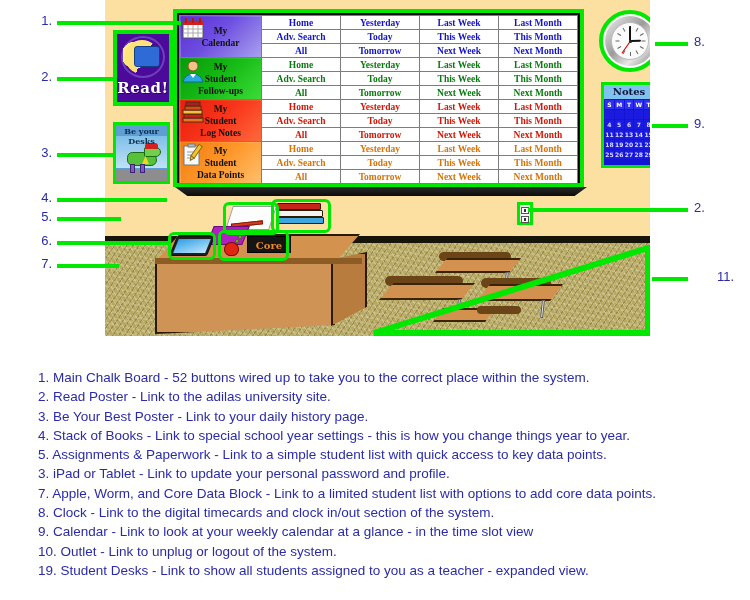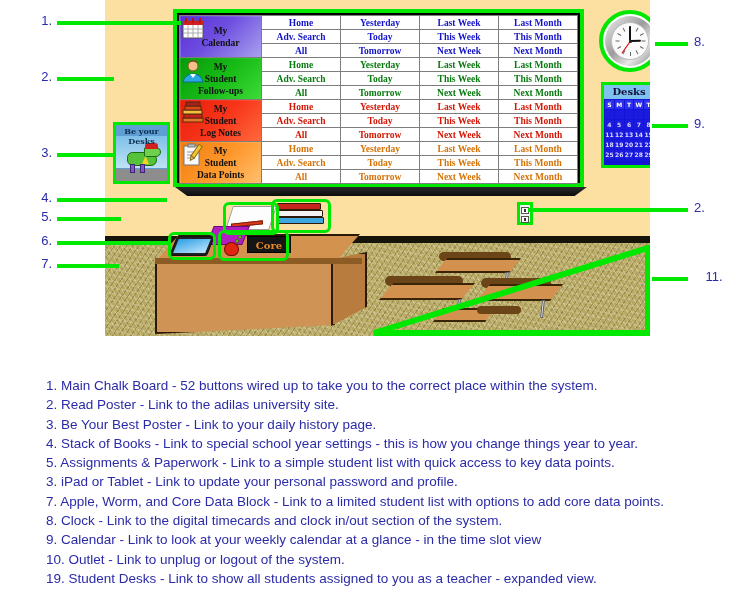--- a/index.html
+++ b/index.html
@@ -307,6 +307,11 @@
     </div>
     <div id="board-ledge"></div>
 
+    <div id="poster-read">
+      <div class="read-ring"></div>
+      <div class="read-moon"></div>
+      <div class="read-word">Read!</div>
+    </div>
 
     <div id="poster-best">
       <div class="best-sky"></div>

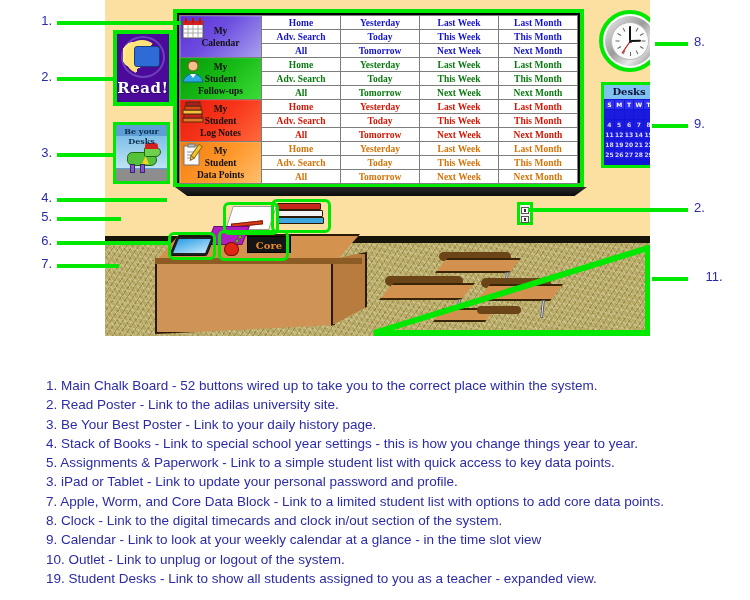--- a/index.html
+++ b/index.html
@@ -350,7 +350,7 @@
     </div>
 
     <div id="wallcal">
-      <div class="cal-title">Desks</div>
+      <div class="cal-title">Notes</div>
       <div class="cal-grid" id="cal-grid">
           <div class="dow">S</div>
           <div class="dow">M</div>

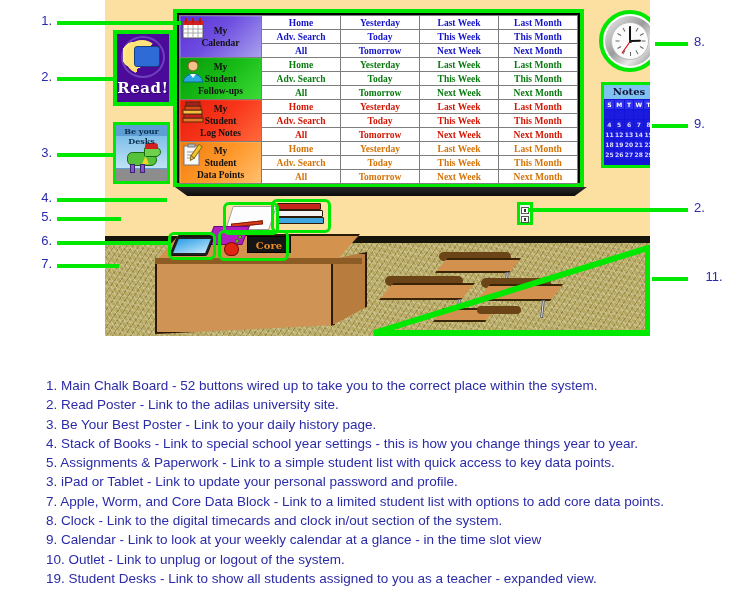--- a/index.html
+++ b/index.html
@@ -465,7 +465,7 @@
   <div class="num" style="left:694px; top:34px;  width:34px; text-align:left;">8.</div>
   <div class="num" style="left:694px; top:116px; width:34px; text-align:left;">9.</div>
   <div class="num" style="left:694px; top:200px; width:40px; text-align:left;">2.</div>
-  <div class="num" style="left:694px; top:269px; width:40px; text-align:center;">11.</div>
+  <div class="num" style="left:694px; top:269px; width:40px; text-align:right;">11.</div>
 
   <div id="legend">
     <ol id="legend-list">

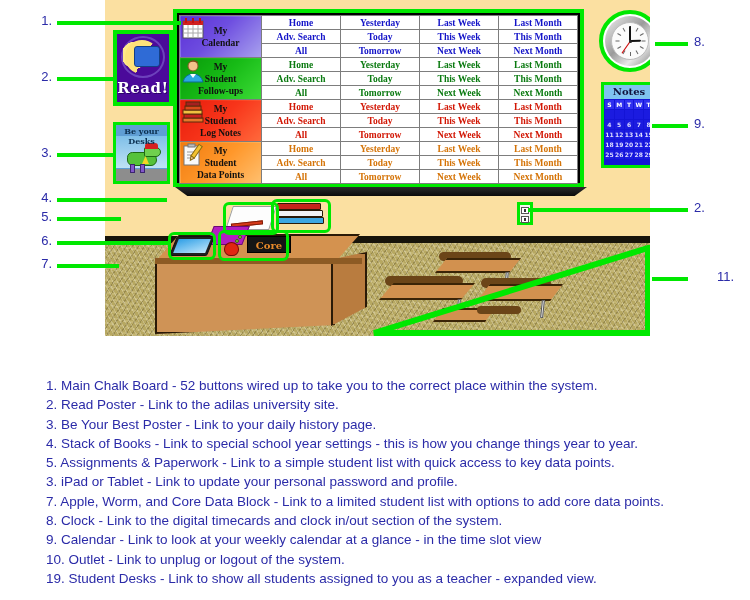--- a/index.html
+++ b/index.html
@@ -173,7 +173,7 @@
   #legend { position:absolute; left:38px; top:368px; width:700px; }
   #legend li { color:#2B2BA8; font-family:"Liberation Sans", sans-serif; font-size:13.5px;
       line-height:19.3px; list-style:none; white-space:nowrap; }
-  #legend ol { margin:8px; padding:0; }
+  #legend ol { margin:0; padding:0; }
 </style>
 </head>
 <body>

